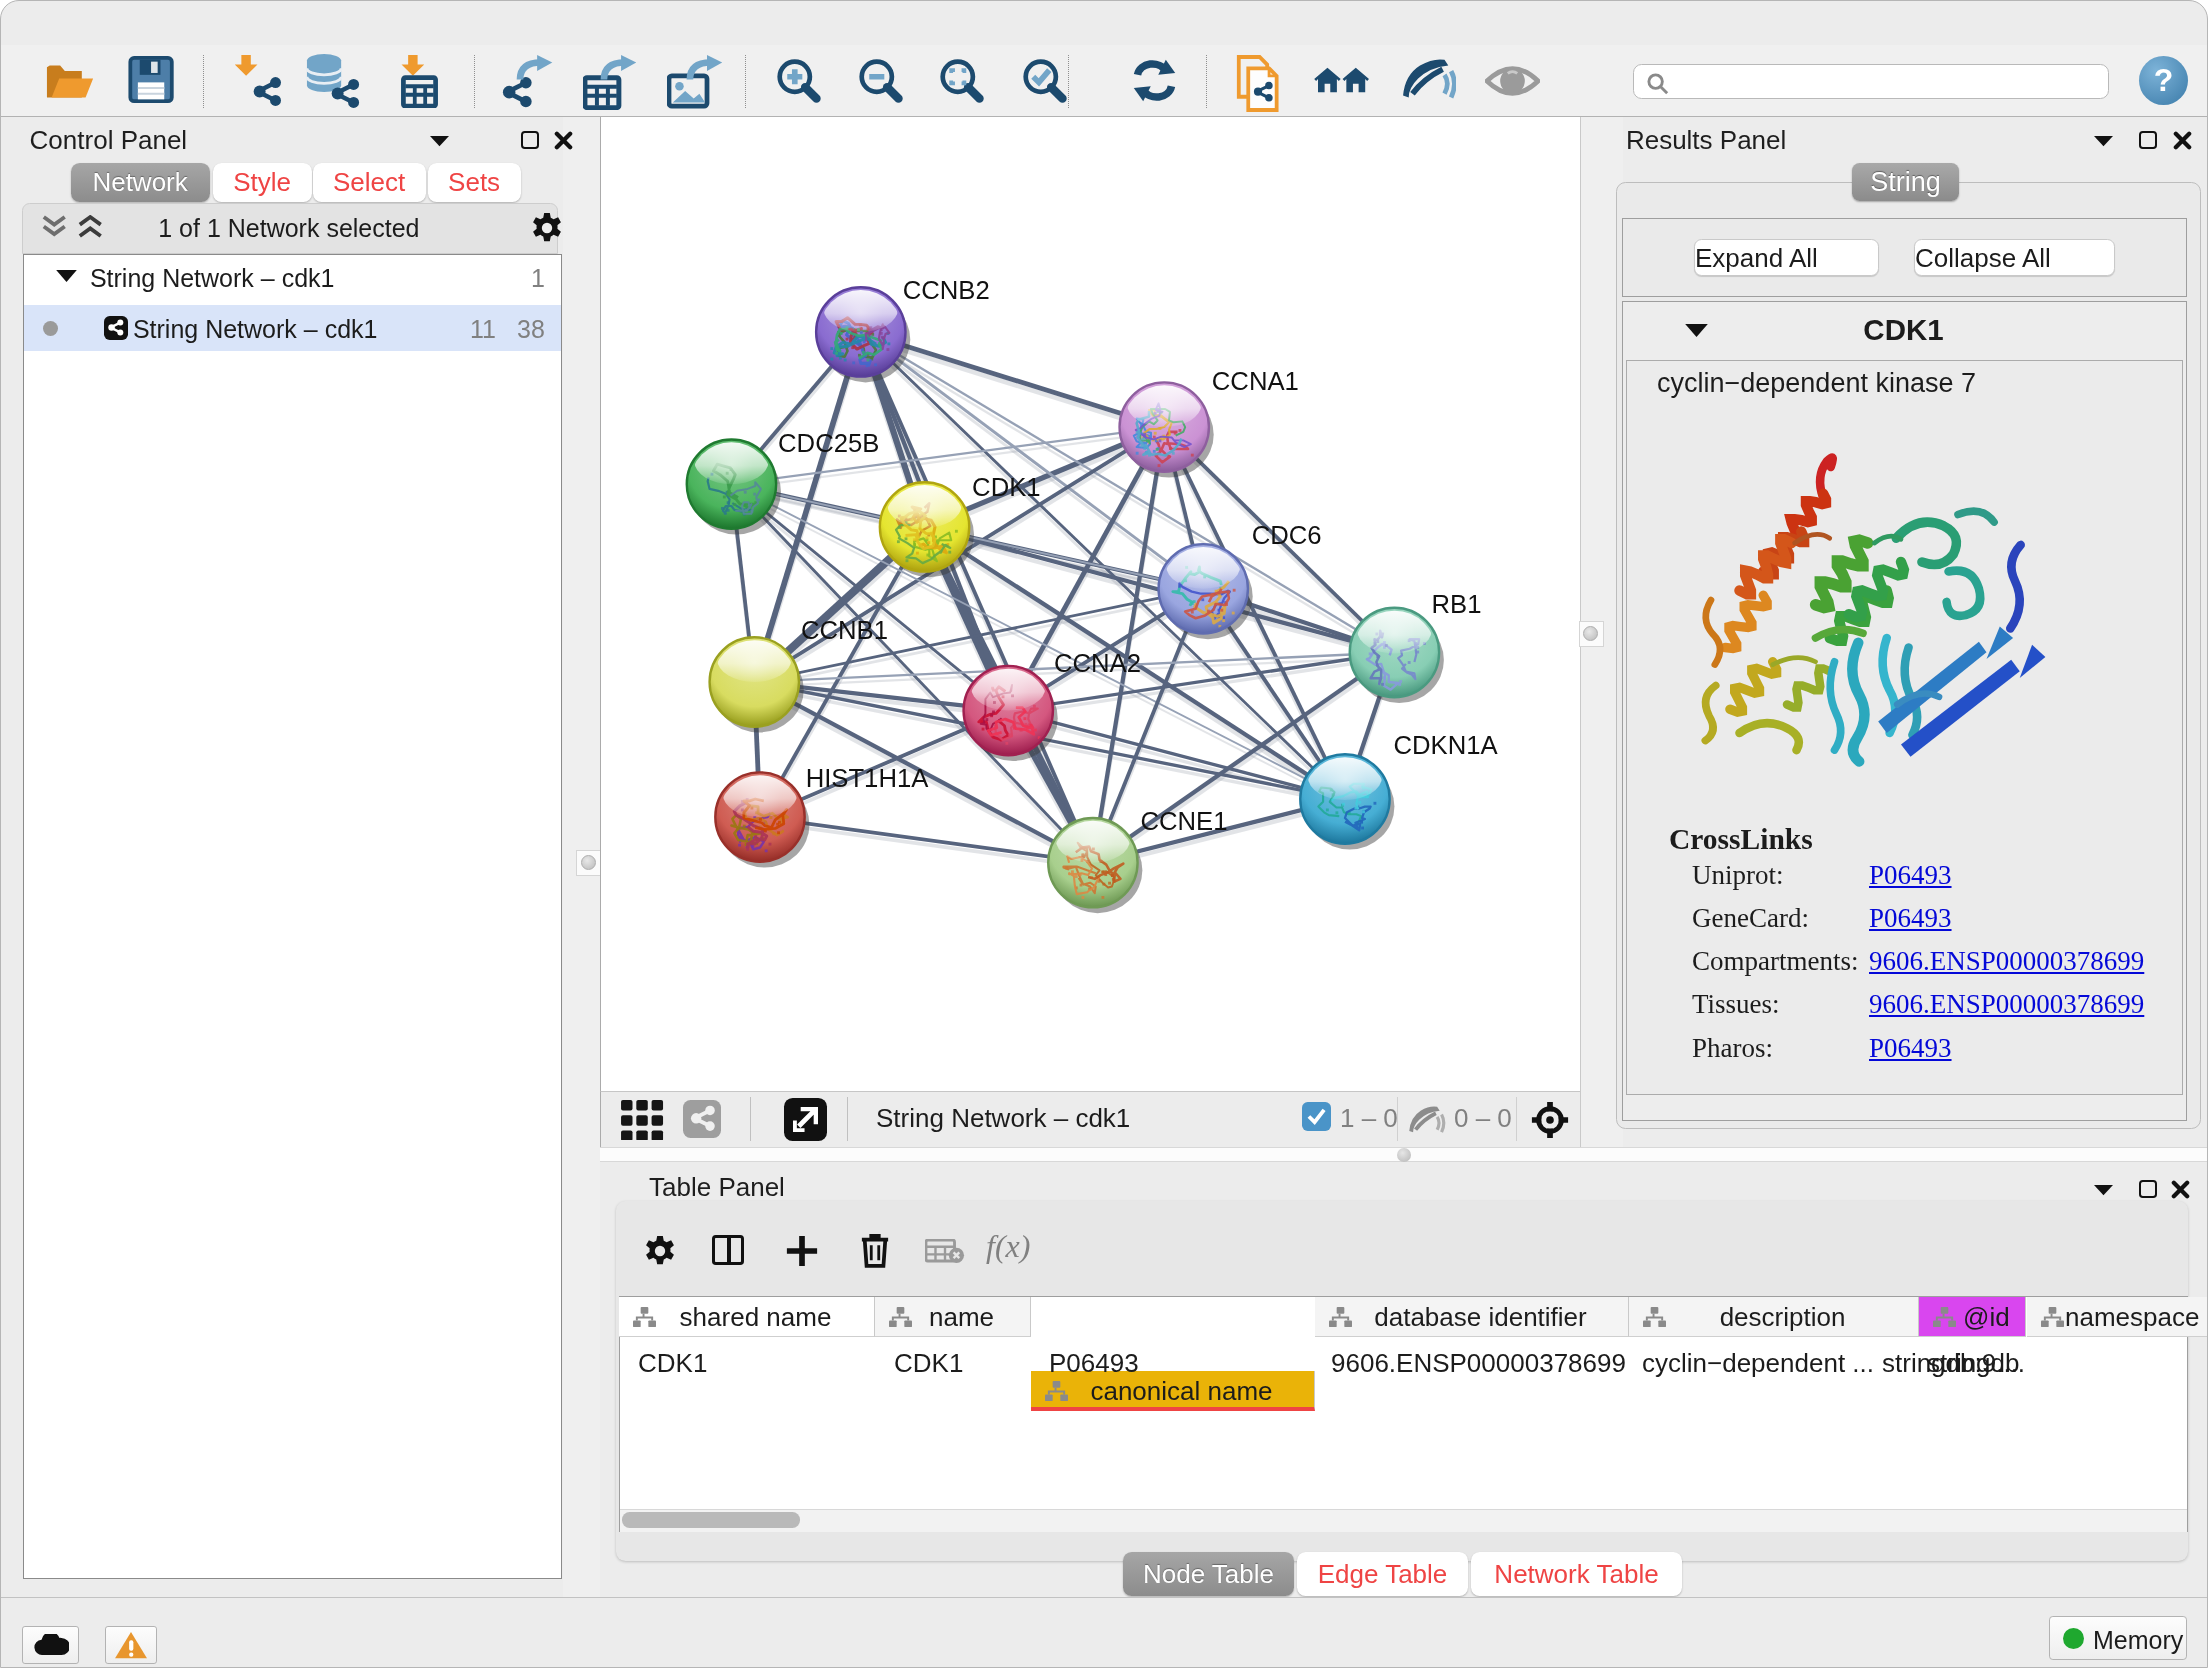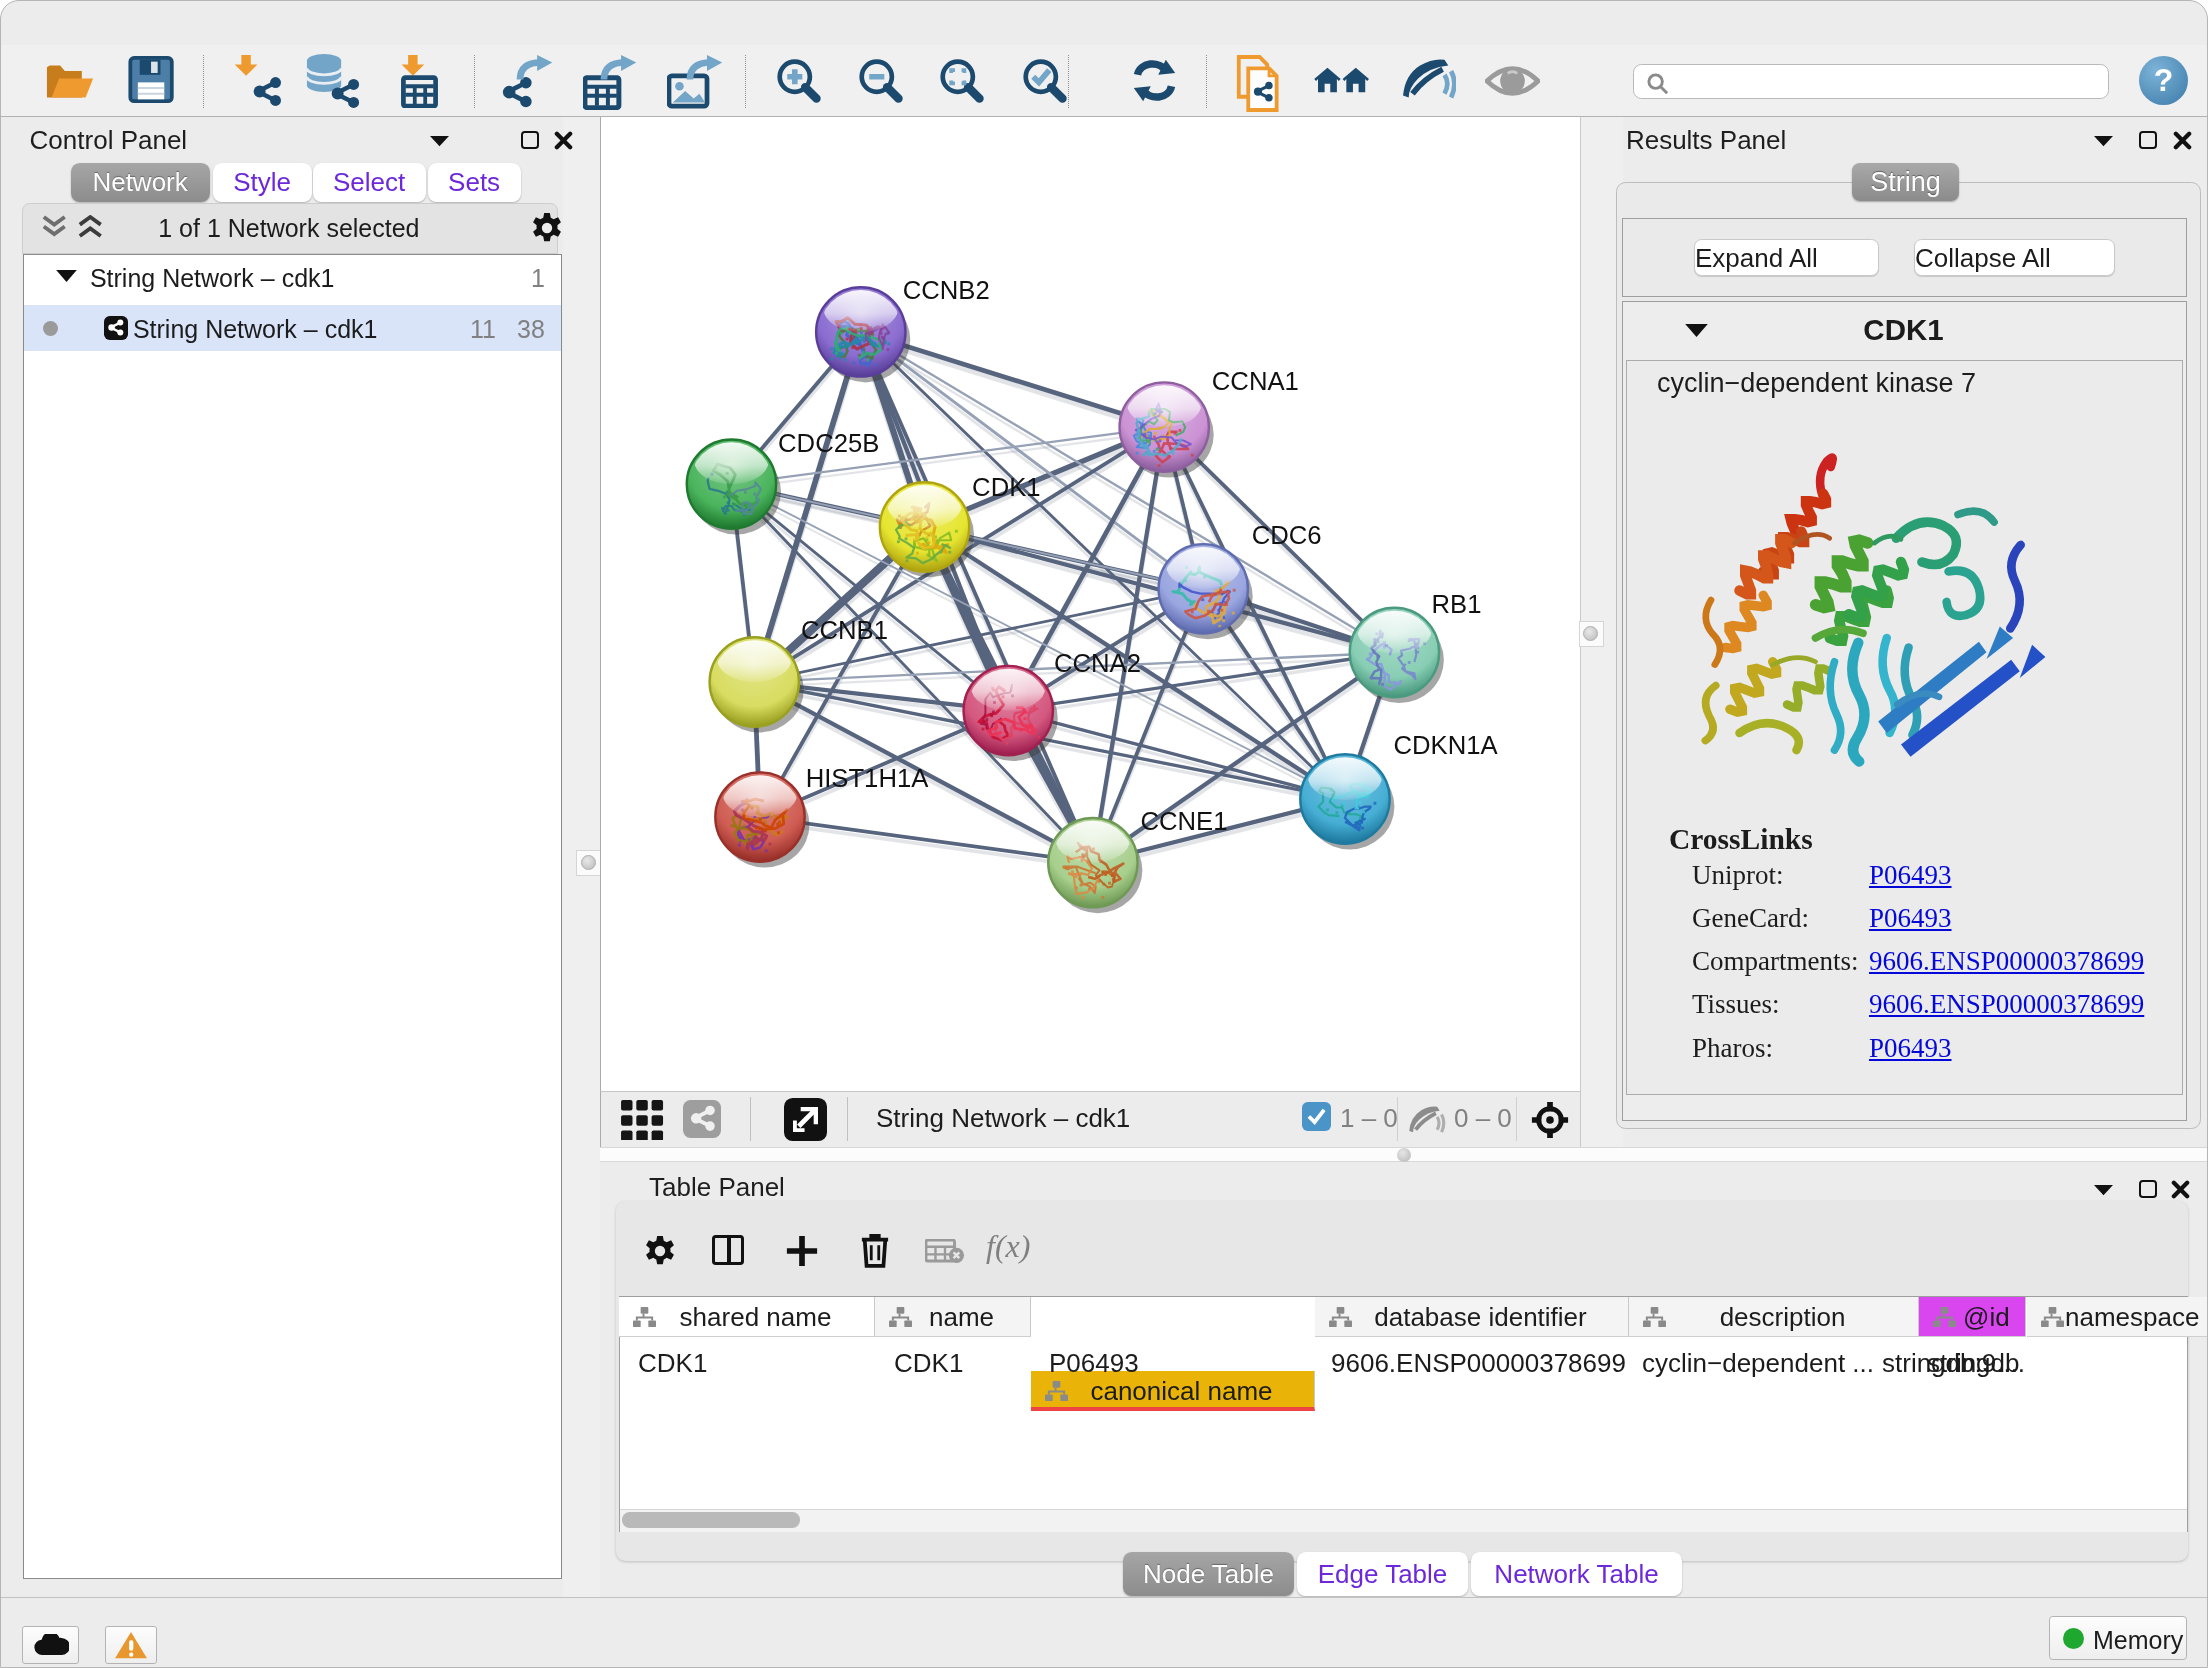--- a/index.html
+++ b/index.html
@@ -12,7 +12,7 @@
 .tsep{position:absolute;top:9.5px;height:53px;width:0;border-left:1.9px dotted #8f8f8f}
 .panel-title{font-size:26px;color:#1e1e1e}
 .ctrl{position:absolute;left:7.6px;top:116px;width:554px;height:1480px;background:#ececec;z-index:3}
-.tabbtn{position:absolute;height:39px;border-radius:8.6px;background:#fff;color:#6d28d9;font-size:26px;text-align:center;line-height:39px;box-shadow:0 1px 1.9px rgba(0,0,0,0.25)}
+.tabbtn{position:absolute;height:39px;border-radius:8.6px;background:#fff;color:#ef4444;font-size:26px;text-align:center;line-height:39px;box-shadow:0 1px 1.9px rgba(0,0,0,0.25)}
 .tabsel{background:linear-gradient(#a6a6a6,#8c8c8c);color:#fff;text-shadow:0 -1px 1px rgba(0,0,0,0.35)}
 .subbar{position:absolute;left:13.3px;top:86px;width:536px;height:51px;background:#e3e3e3;border:1px solid #cdcdcd;border-radius:7.6px 7.6px 0 0}
 .netlist{position:absolute;left:14.3px;top:137px;width:539px;height:1325px;background:#fff;border:1.9px solid #8a8a8a}

